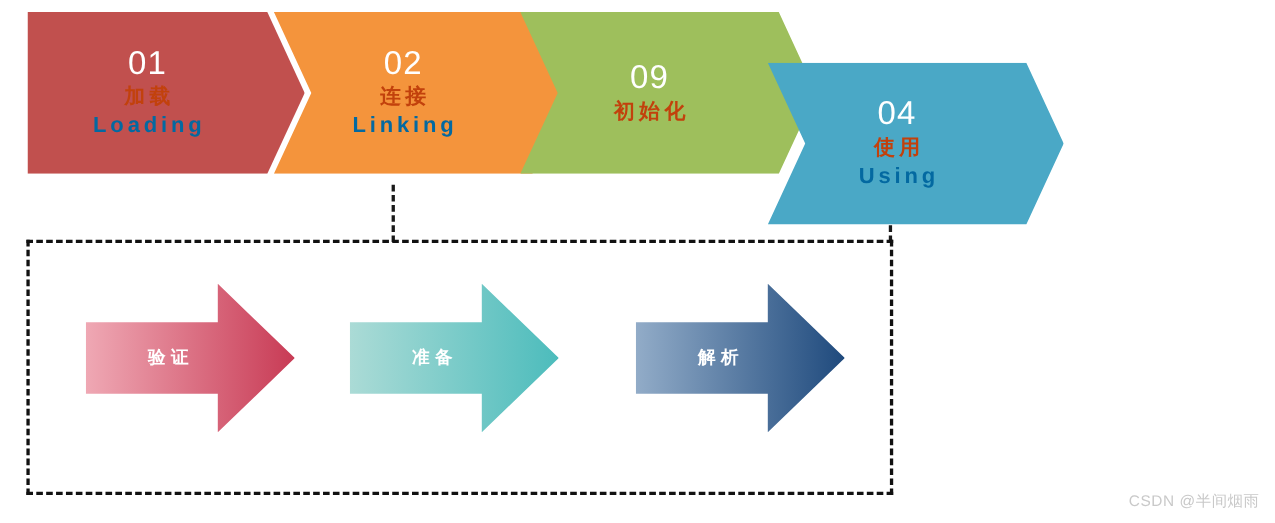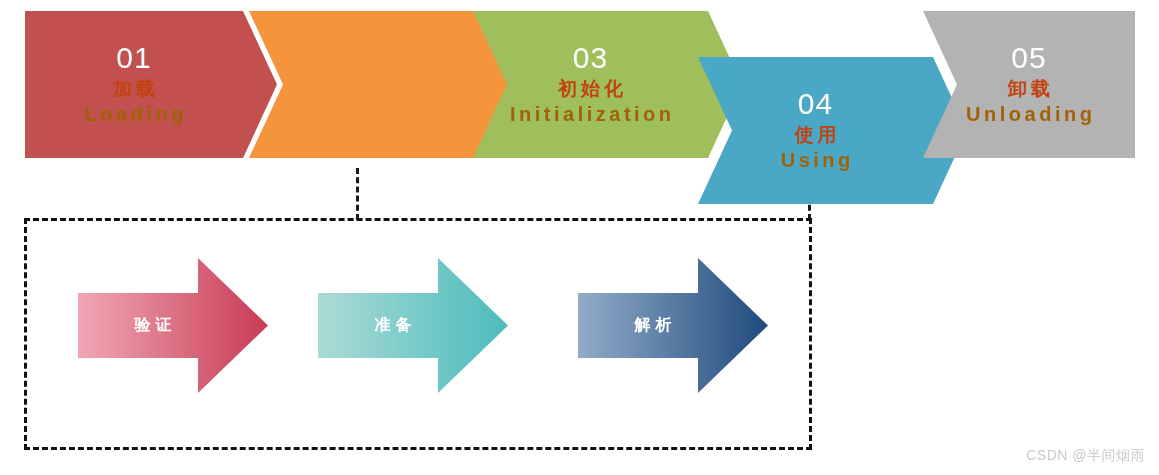--- a/index.html
+++ b/index.html
@@ -162,6 +162,11 @@
       <svg width="269" height="147" viewBox="0 0 269 147" style="position:absolute; left:0; top:0; z-index:1;">
         <path d="M0,0 L235,0 L269,73.5 L235,147 L0,147 L34,73.5 Z" fill="#f4943c"></path>
       </svg>
+      <div class="phase-inner">
+        <div class="p-num">02</div>
+        <div class="p-cn">连接</div>
+        <div class="p-en">Linking</div>
+      </div>
     </div>
 
     <div class="phase" style="left:473px; width:235px;">

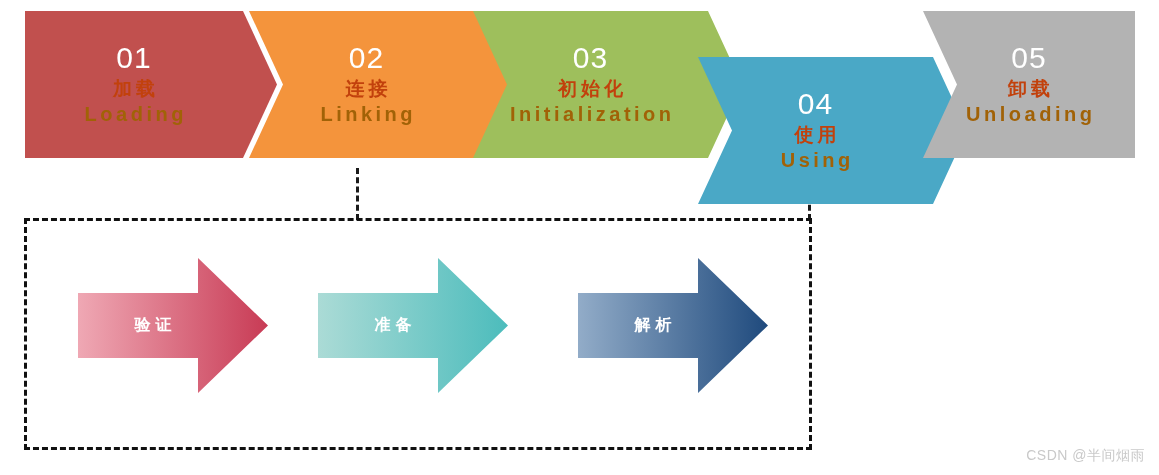--- a/index.html
+++ b/index.html
@@ -174,7 +174,7 @@
         <path d="M0,0 L235,0 L269,73.5 L235,147 L0,147 L34,73.5 Z" fill="#9ebf5c"></path>
       </svg>
       <div class="phase-inner">
-        <div class="p-num">03</div>
+        <div class="p-num">09</div>
         <div class="p-cn">初始化</div>
         <div class="p-en">Initialization</div>
       </div>

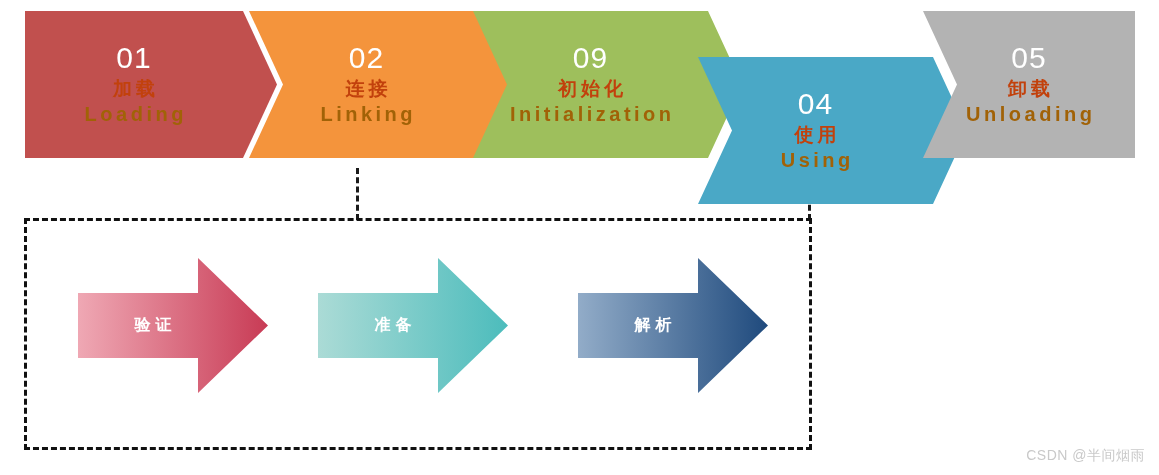--- a/index.html
+++ b/index.html
@@ -191,16 +191,6 @@
       </div>
     </div>
 
-    <div class="phase" style="left:923px; width:212px;">
-      <svg width="212" height="147" viewBox="0 0 212 147" style="position:absolute; left:0; top:0; z-index:1;">
-        <path d="M0,0 L212,0 L212,147 L0,147 L34,73.5 Z" fill="#b3b3b3"></path>
-      </svg>
-      <div class="phase-inner">
-        <div class="p-num">05</div>
-        <div class="p-cn">卸载</div>
-        <div class="p-en">Unloading</div>
-      </div>
-    </div>
   </div>
 
   <div class="connector" id="connector-left"></div>

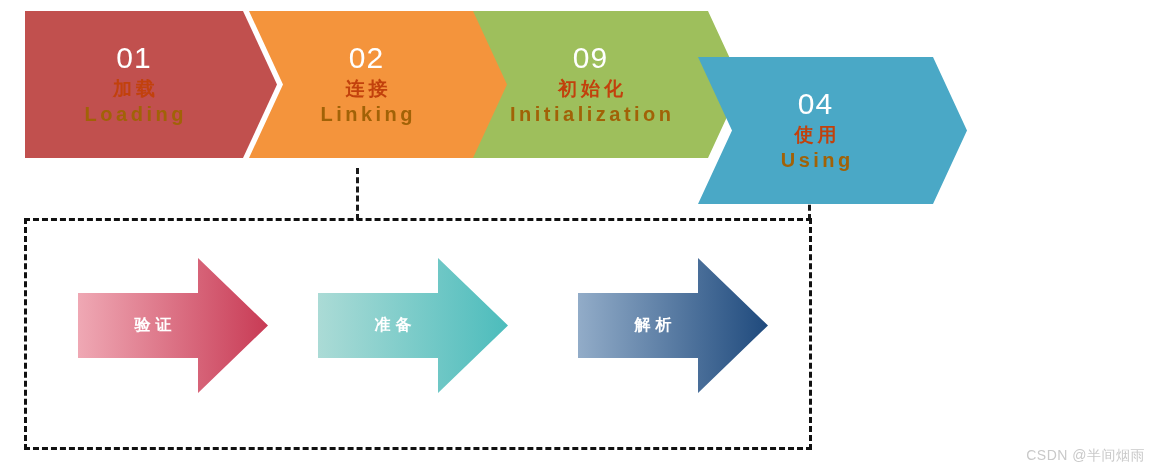--- a/index.html
+++ b/index.html
@@ -60,7 +60,7 @@
     letter-spacing: 3.5px;
     line-height: 1.3;
     text-indent: 3.5px;
-    color: #a16207;
+    color: #0369a1;
     white-space: nowrap;
   }
   .phase-inner {

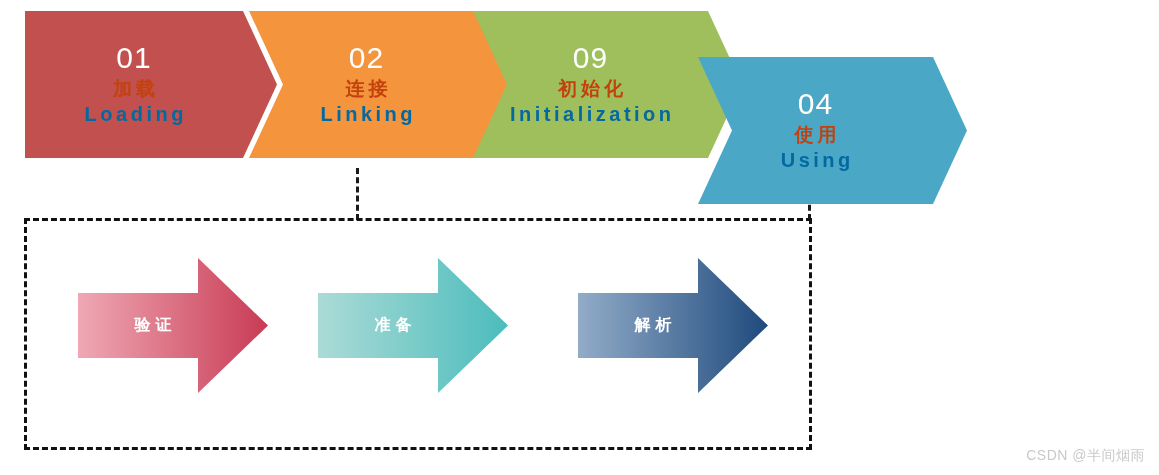--- a/index.html
+++ b/index.html
@@ -176,7 +176,6 @@
       <div class="phase-inner">
         <div class="p-num">09</div>
         <div class="p-cn">初始化</div>
-        <div class="p-en">Initialization</div>
       </div>
     </div>
 

